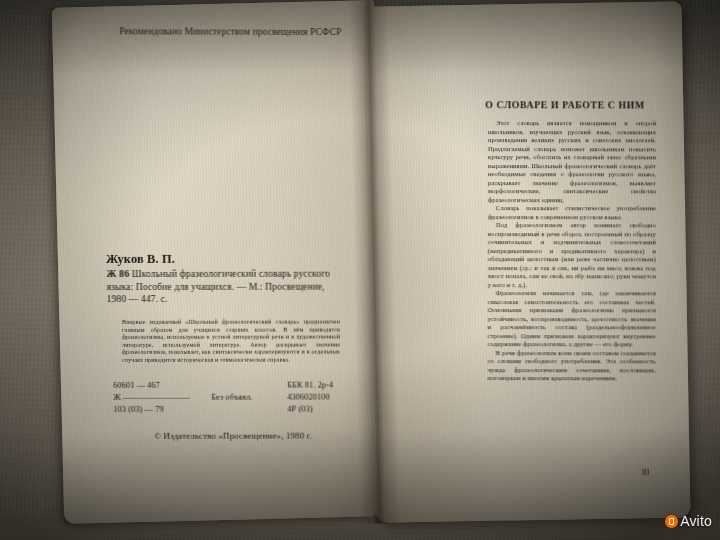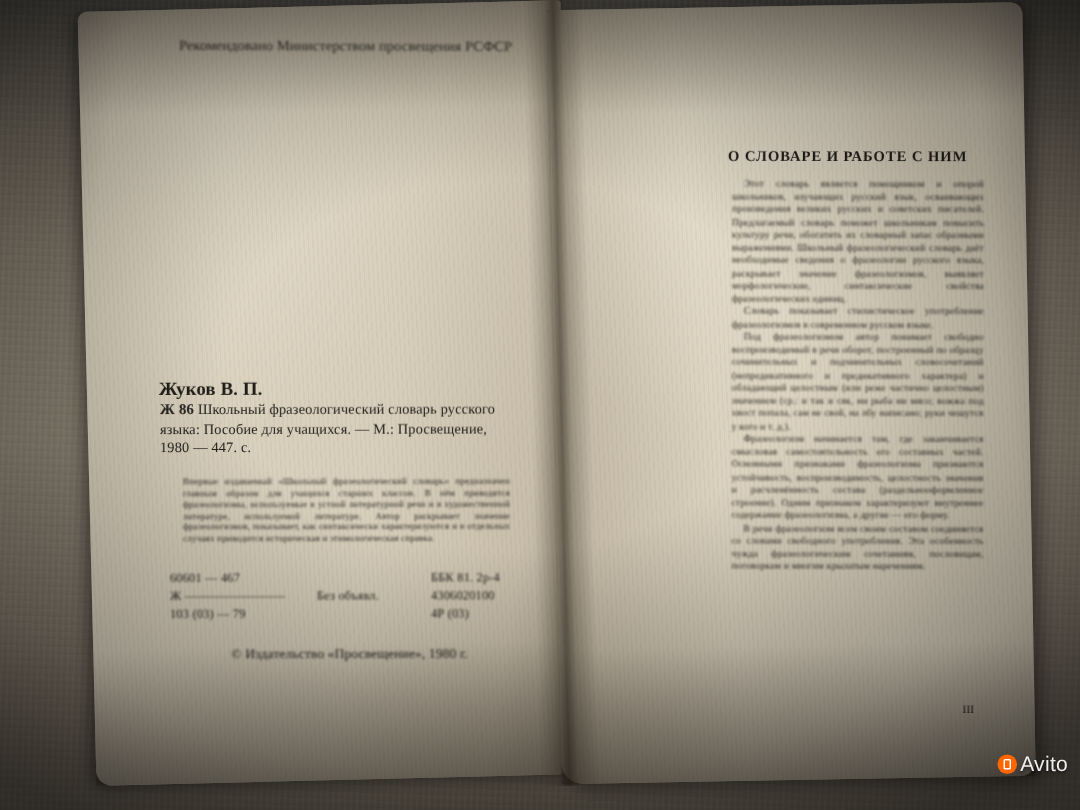--- a/index.html
+++ b/index.html
@@ -215,7 +215,7 @@
   .watermark {
     position: absolute;
     right: 8px;
-    bottom: 23px;
+    bottom: 11px;
     font-family: "Liberation Sans", sans-serif;
     font-size: 14px;
     color: rgba(255,255,255,.92);

